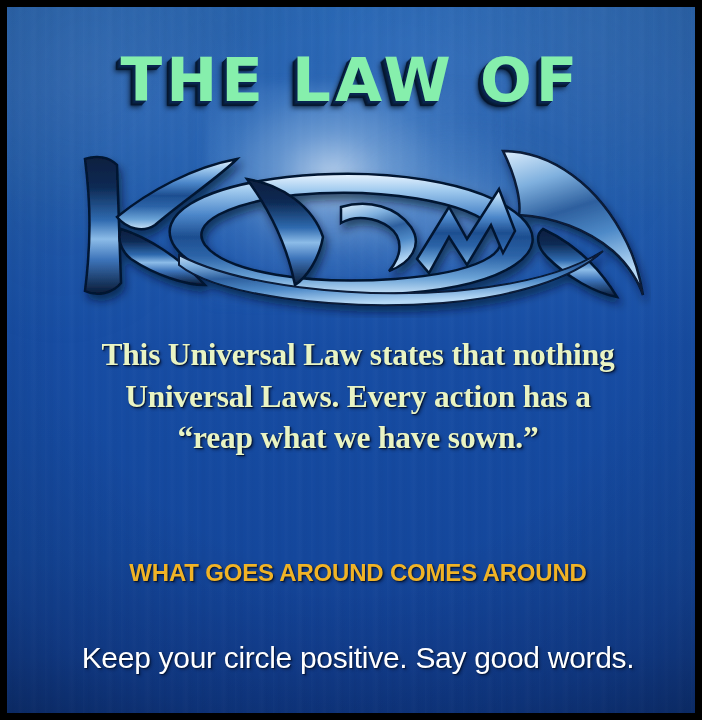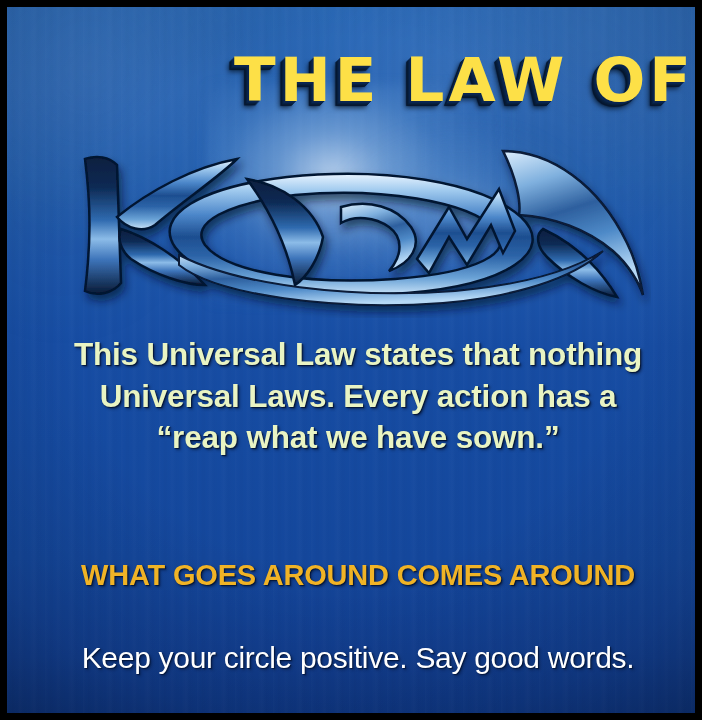--- a/index.html
+++ b/index.html
@@ -119,13 +119,13 @@
     position: absolute;
     top: 42px;
     left: 0; right: 0;
-    text-align: right;
+    text-align: center;
     font-family: "DejaVu Sans", sans-serif;
     font-weight: bold;
     font-size: 61px;
     line-height: 1;
     letter-spacing: 4px;
-    color: #fde047;
+    color: #86efac;
     text-shadow:
       -1px  1px 0 #0a2550,
       -2px  2px 0 #0a2550,

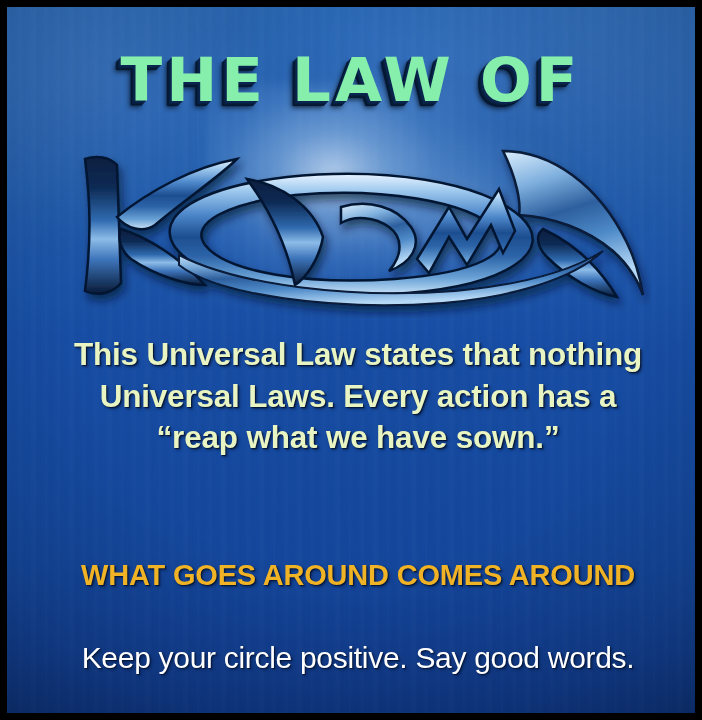--- a/index.html
+++ b/index.html
@@ -159,7 +159,7 @@
     left: 18px;
     width: 666px;
     text-align: center;
-    font-family: Liberation Sans, sans-serif;
+    font-family: Liberation Serif, serif;
     font-weight: bold;
     font-size: 31.5px;
     line-height: 41.5px;

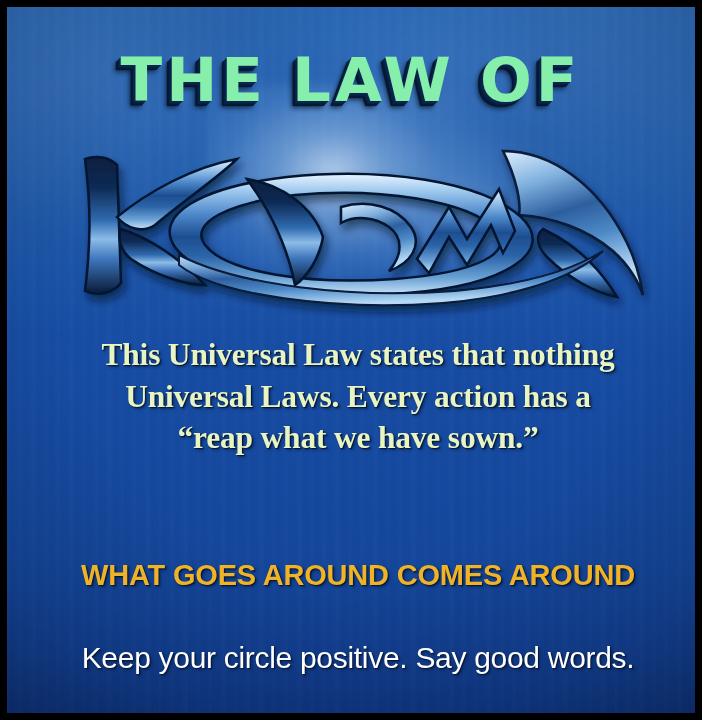--- a/index.html
+++ b/index.html
@@ -180,7 +180,7 @@
     text-align: center;
     font-family: "Liberation Sans", sans-serif;
     font-weight: bold;
-    font-size: 29px;
+    font-size: 24px;
     line-height: 1.1;
     letter-spacing: -0.2px;
     color: #f0b326;

